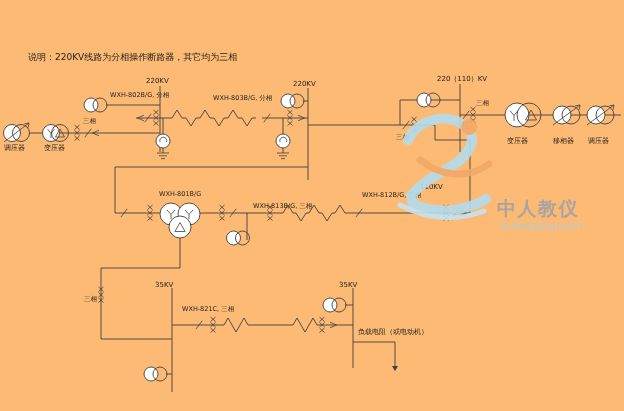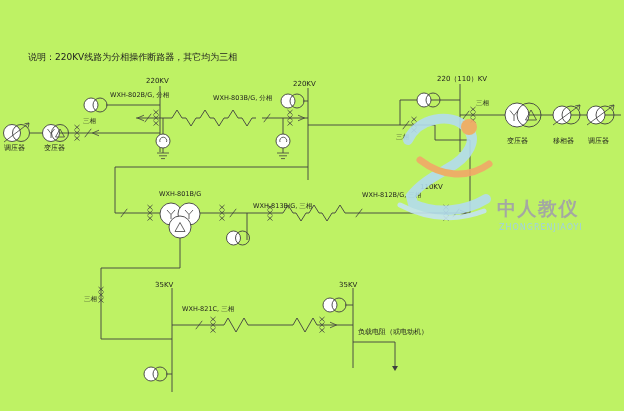--- a/index.html
+++ b/index.html
@@ -3,7 +3,7 @@
 <meta charset="utf-8">
 <style>
   html,body{margin:0;padding:0;background:#ffffff;}
-  .stage{position:relative;width:624px;height:411px;background:#bef264;overflow:hidden;
+  .stage{position:relative;width:624px;height:411px;background:#fdba74;overflow:hidden;
          font-family:"DejaVu Sans","Liberation Sans",sans-serif;}
   svg{display:block;}
   .wire{stroke:#3f3f3f;stroke-width:0.9;fill:none;}

